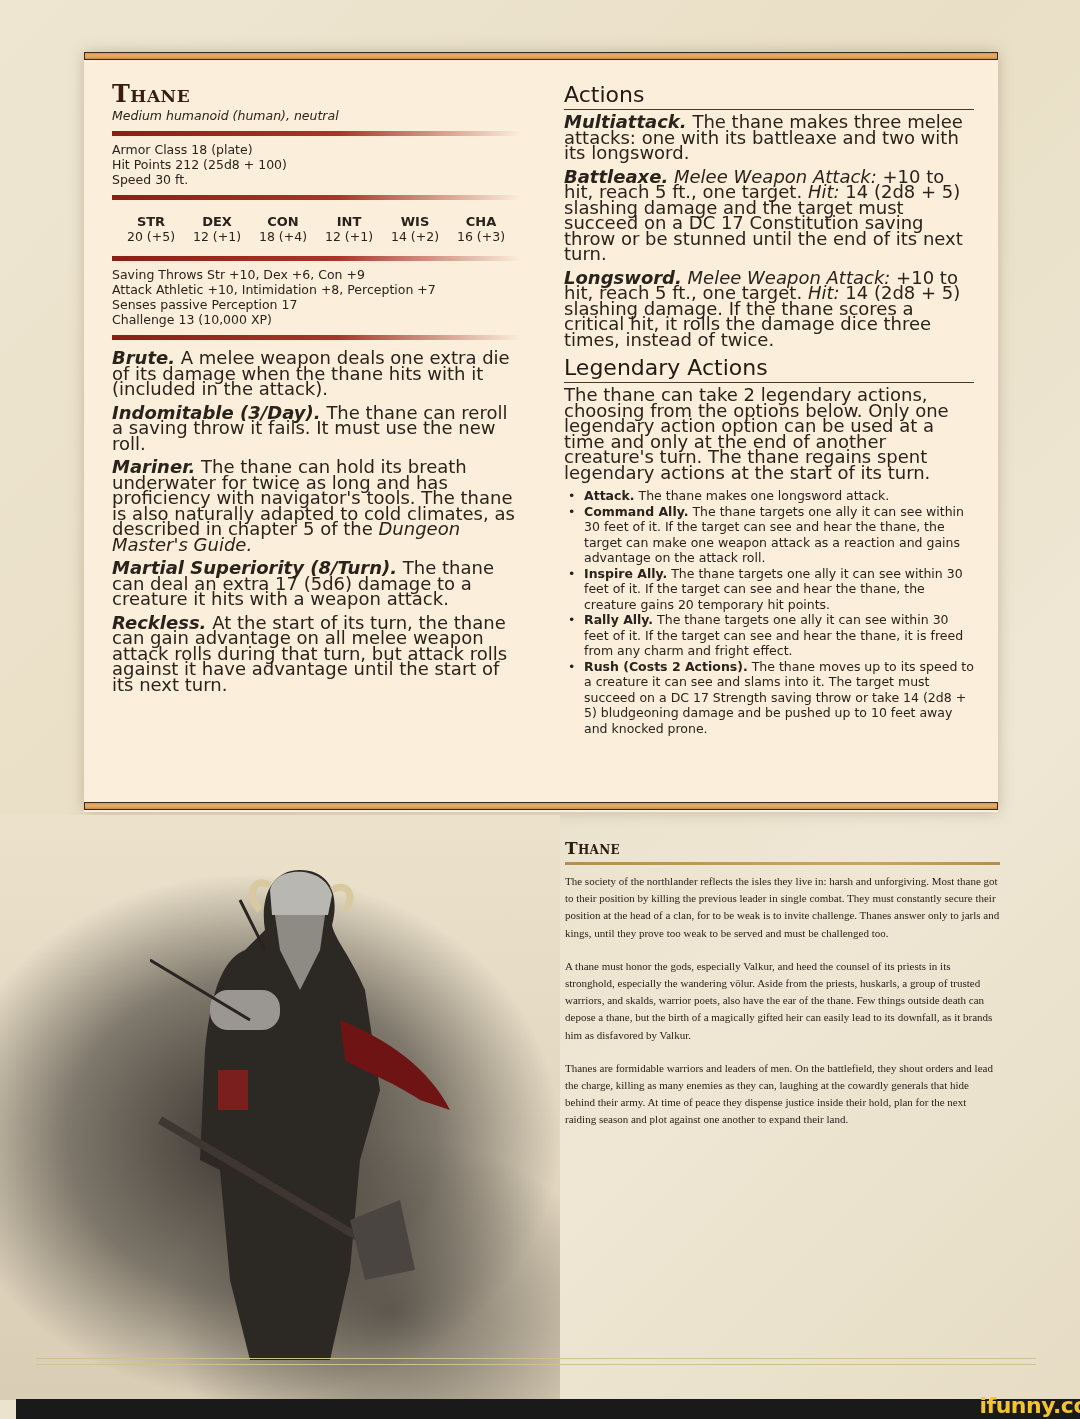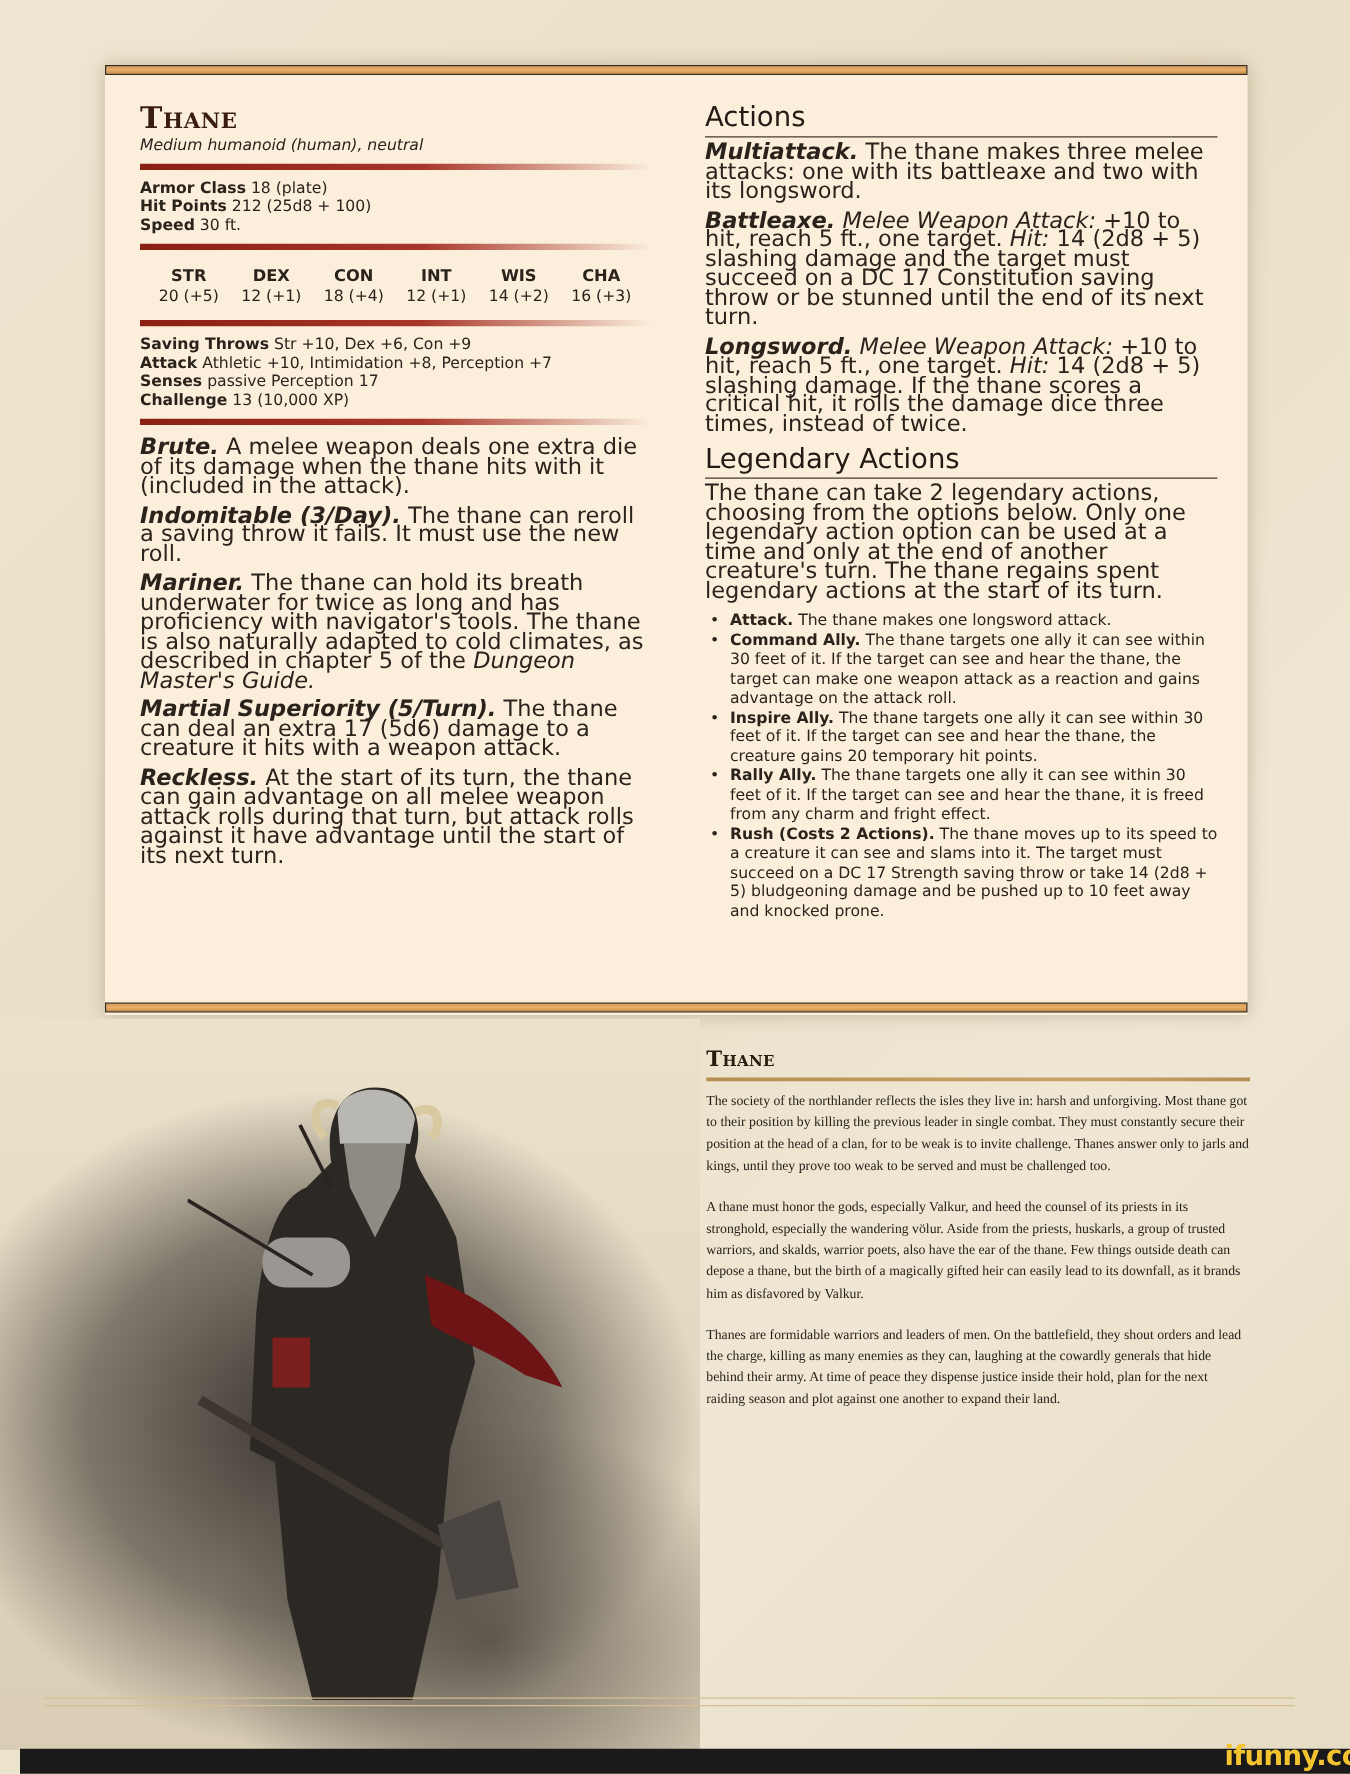--- a/index.html
+++ b/index.html
@@ -35,7 +35,7 @@
     background: linear-gradient(90deg, #8a1f14 0%, #a8362a 55%, rgba(168,54,42,0) 100%);
   }
   .stat-line { font-size: 12.5px; line-height: 15px; }
-  .stat-line b { font-weight: bold; }
+  .stat-line b { font-weight: normal; }
   .abilities { display: flex; padding: 8px 6px 4px 6px; }
   .ability { text-align: center; width: 66px; }
   .ability .ab-name { font-size: 13px; font-weight: 600; }

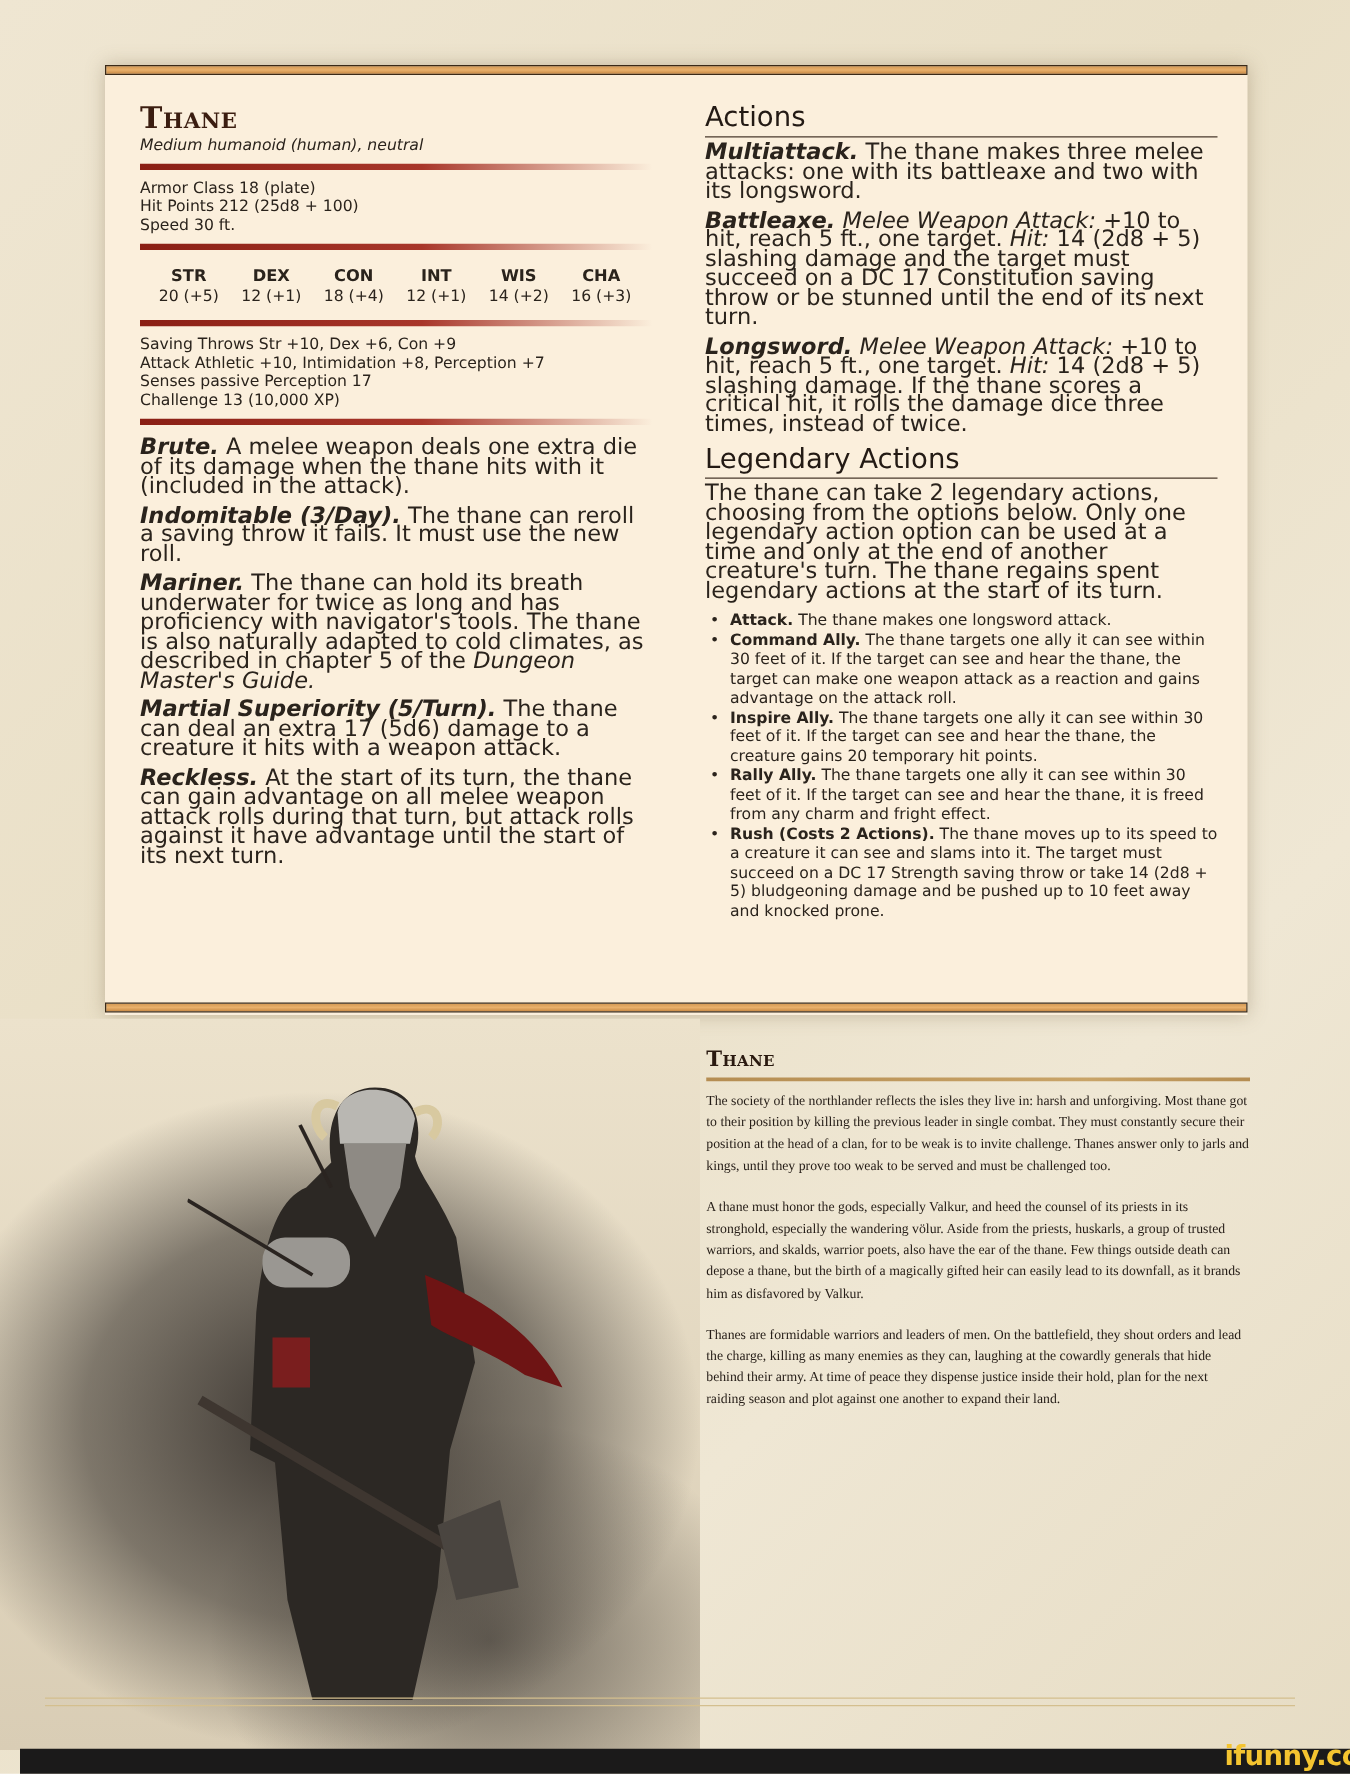--- a/index.html
+++ b/index.html
@@ -138,7 +138,7 @@
     <div class="trait"><span class="t-name">Brute.</span> <span>A melee weapon deals one extra die of its damage when the thane hits with it (included in the attack).</span></div>
     <div class="trait"><span class="t-name">Indomitable (3/Day).</span> <span>The thane can reroll a saving throw it fails. It must use the new roll.</span></div>
     <div class="trait"><span class="t-name">Mariner.</span> <span>The thane can hold its breath underwater for twice as long and has proficiency with navigator's tools. The thane is also naturally adapted to cold climates, as described in chapter 5 of the</span> <i>Dungeon Master's Guide.</i></div>
-    <div class="trait"><span class="t-name">Martial Superiority (5/Turn).</span> <span>The thane can deal an extra 17 (5d6) damage to a creature it hits with a weapon attack.</span></div>
+    <div class="trait"><span class="t-name">Martial Superiority (8/Turn).</span> <span>The thane can deal an extra 17 (5d6) damage to a creature it hits with a weapon attack.</span></div>
     <div class="trait"><span class="t-name">Reckless.</span> <span>At the start of its turn, the thane can gain advantage on all melee weapon attack rolls during that turn, but attack rolls against it have advantage until the start of its next turn.</span></div>
   </div>
 

